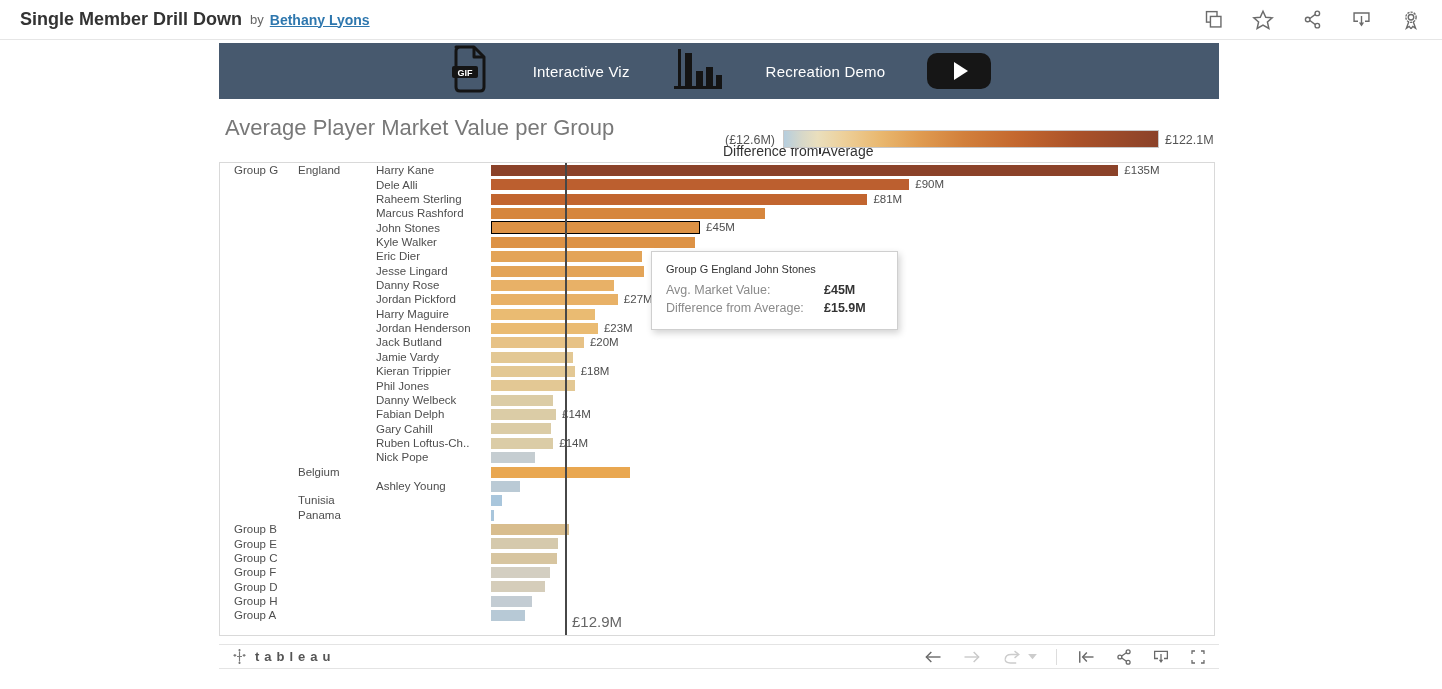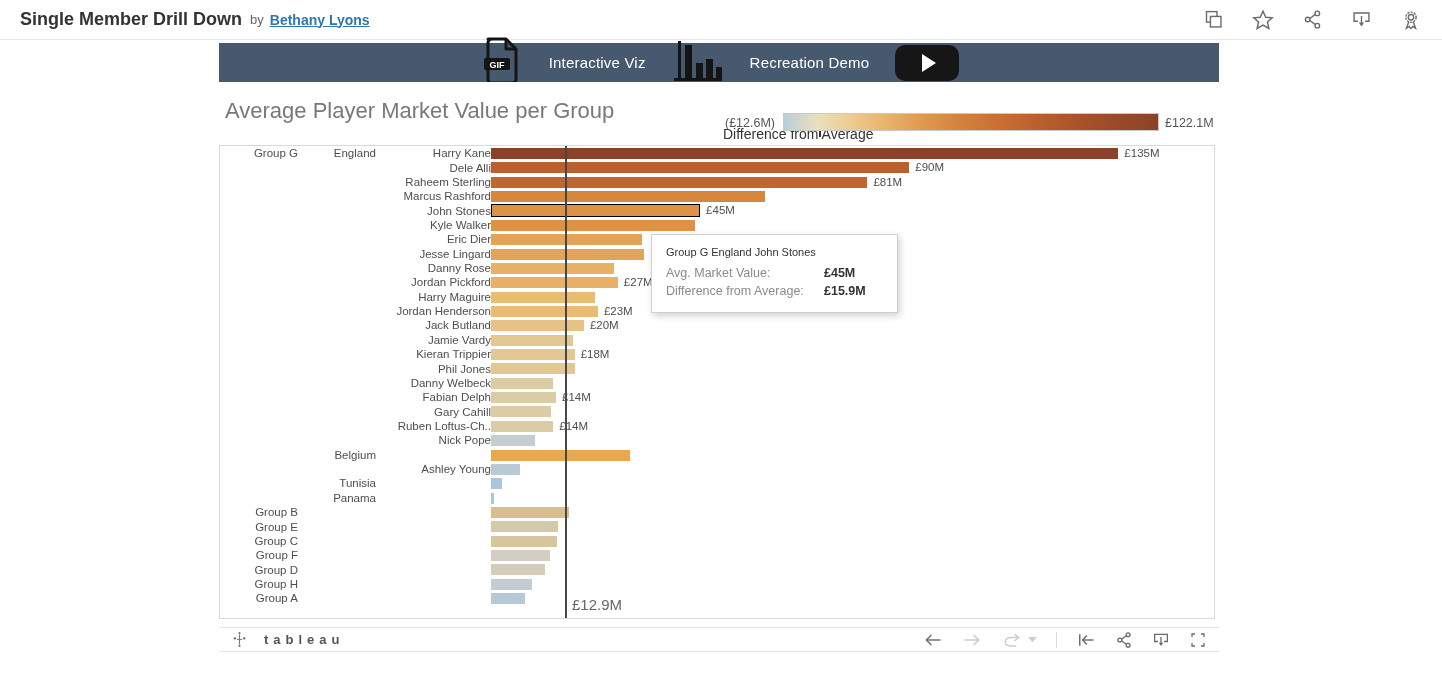--- a/index.html
+++ b/index.html
@@ -19,8 +19,8 @@
   .viz-wrap { width:1000px; margin-left:219px; margin-top:3px; }
 
   
-  .banner { height:39px; background:#47596e; display:flex; align-items:center;
-            justify-content:center; gap:26px; }
+  .banner { height:56px; background:#47596e; display:flex; align-items:center;
+            justify-content:center; gap:42px; }
   .banner-label { color:#fff; font-size:15px; letter-spacing:.2px; }
   .play-btn { width:64px; height:36px; background:#161616; border-radius:10px;
               display:flex; align-items:center; justify-content:center; cursor:pointer; }

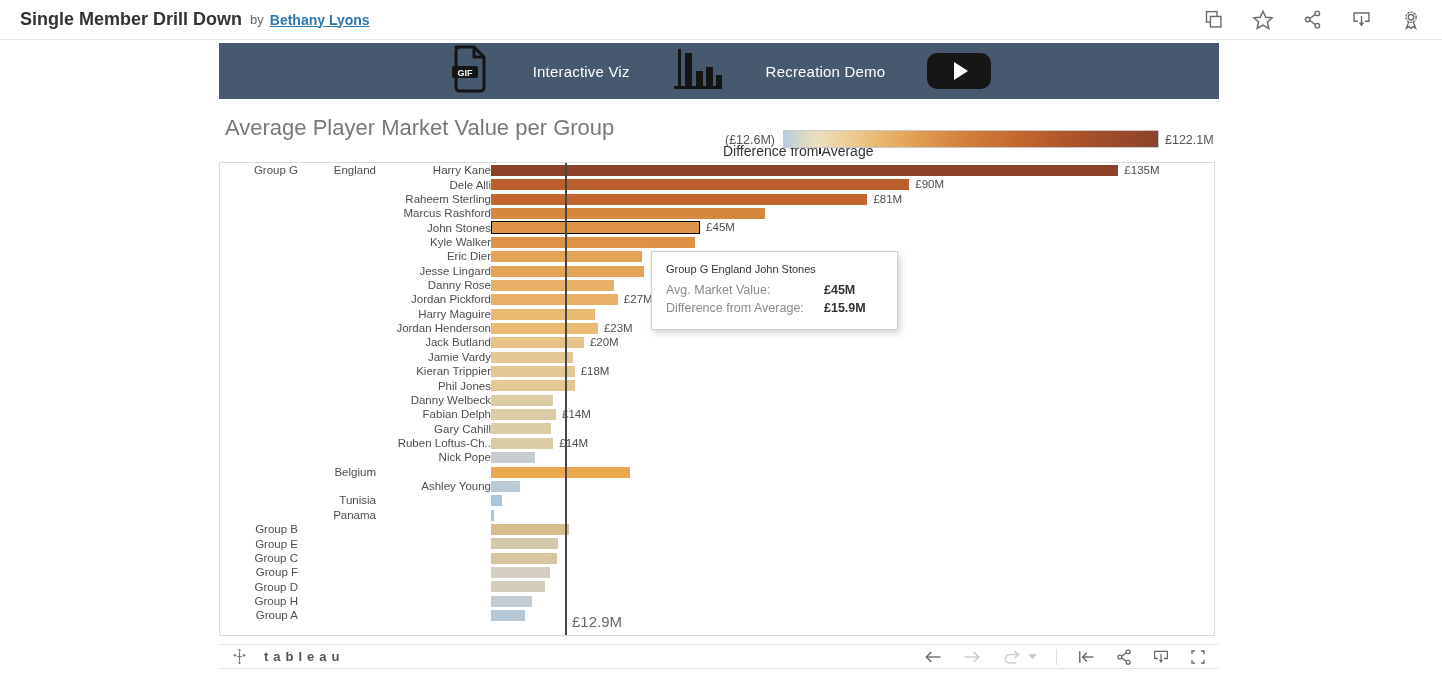--- a/index.html
+++ b/index.html
@@ -46,7 +46,7 @@
   .chart { position:absolute; left:0; top:63px; width:996px; height:474px;
            border:1px solid #d9d9d9; background:#fff; }
   .chart-rows { position:absolute; inset:0; display:flex; flex-direction:column; }
-  .row { display:flex; height:14.363px; align-items:center;text-align:right; }
+  .row { display:flex; height:14.363px; align-items:center; }
   .lbl { font-size:11.5px; color:#4e4e4e; white-space:nowrap; overflow:hidden; line-height:14px; }
   .lbl-group { width:78px; padding-left:14px; }
   .lbl-country { width:78px; }

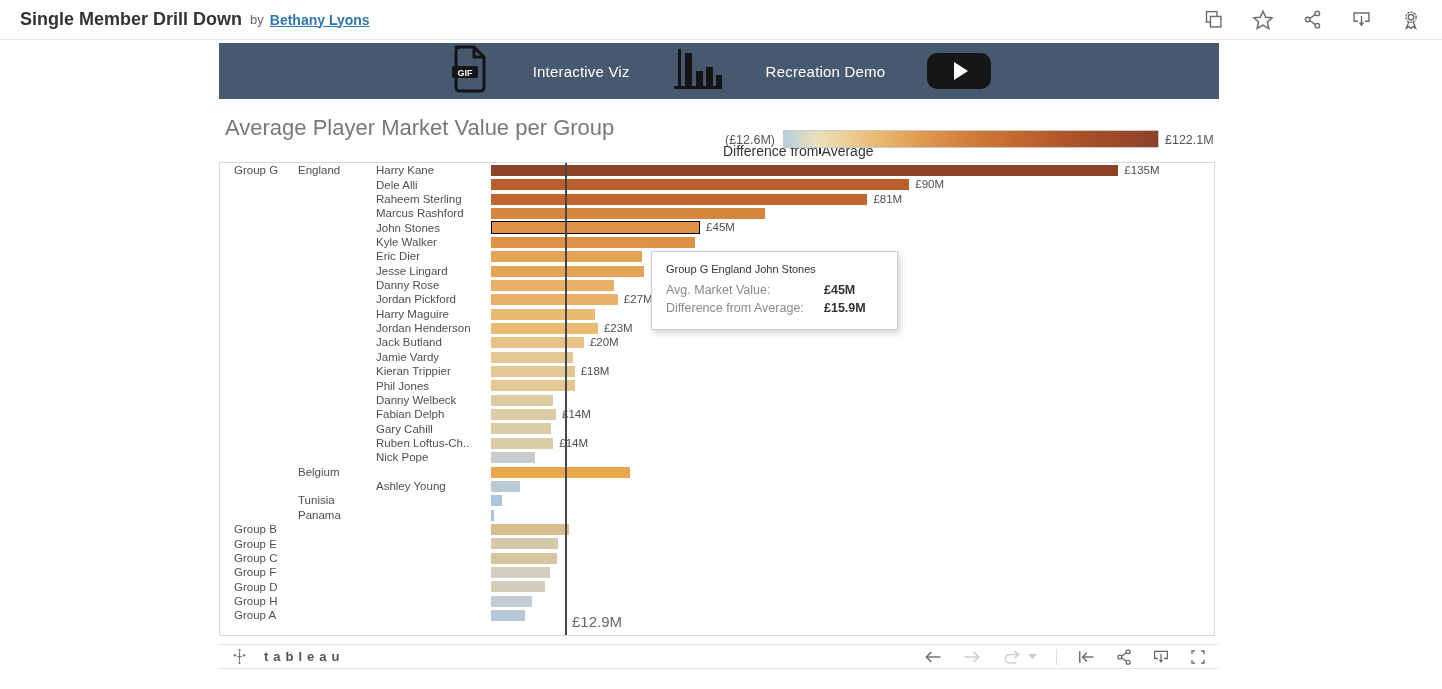--- a/index.html
+++ b/index.html
@@ -71,7 +71,7 @@
   
   .toolbar { height:25px; margin-top:1px; border-top:1px solid #e4e4e4; border-bottom:1px solid #e4e4e4;
              display:flex; align-items:center; padding:0 12px; background:#fff; }
-  .logo { display:flex; align-items:center; gap:16px; cursor:pointer; }
+  .logo { display:flex; align-items:center; gap:7px; cursor:pointer; }
   .logo-text { font-size:13px; color:#555; letter-spacing:5px; font-weight:bold; }
   .tb-icons { margin-left:auto; display:flex; align-items:center; gap:19px; }
   .tb-icons svg { display:block; cursor:pointer; }

